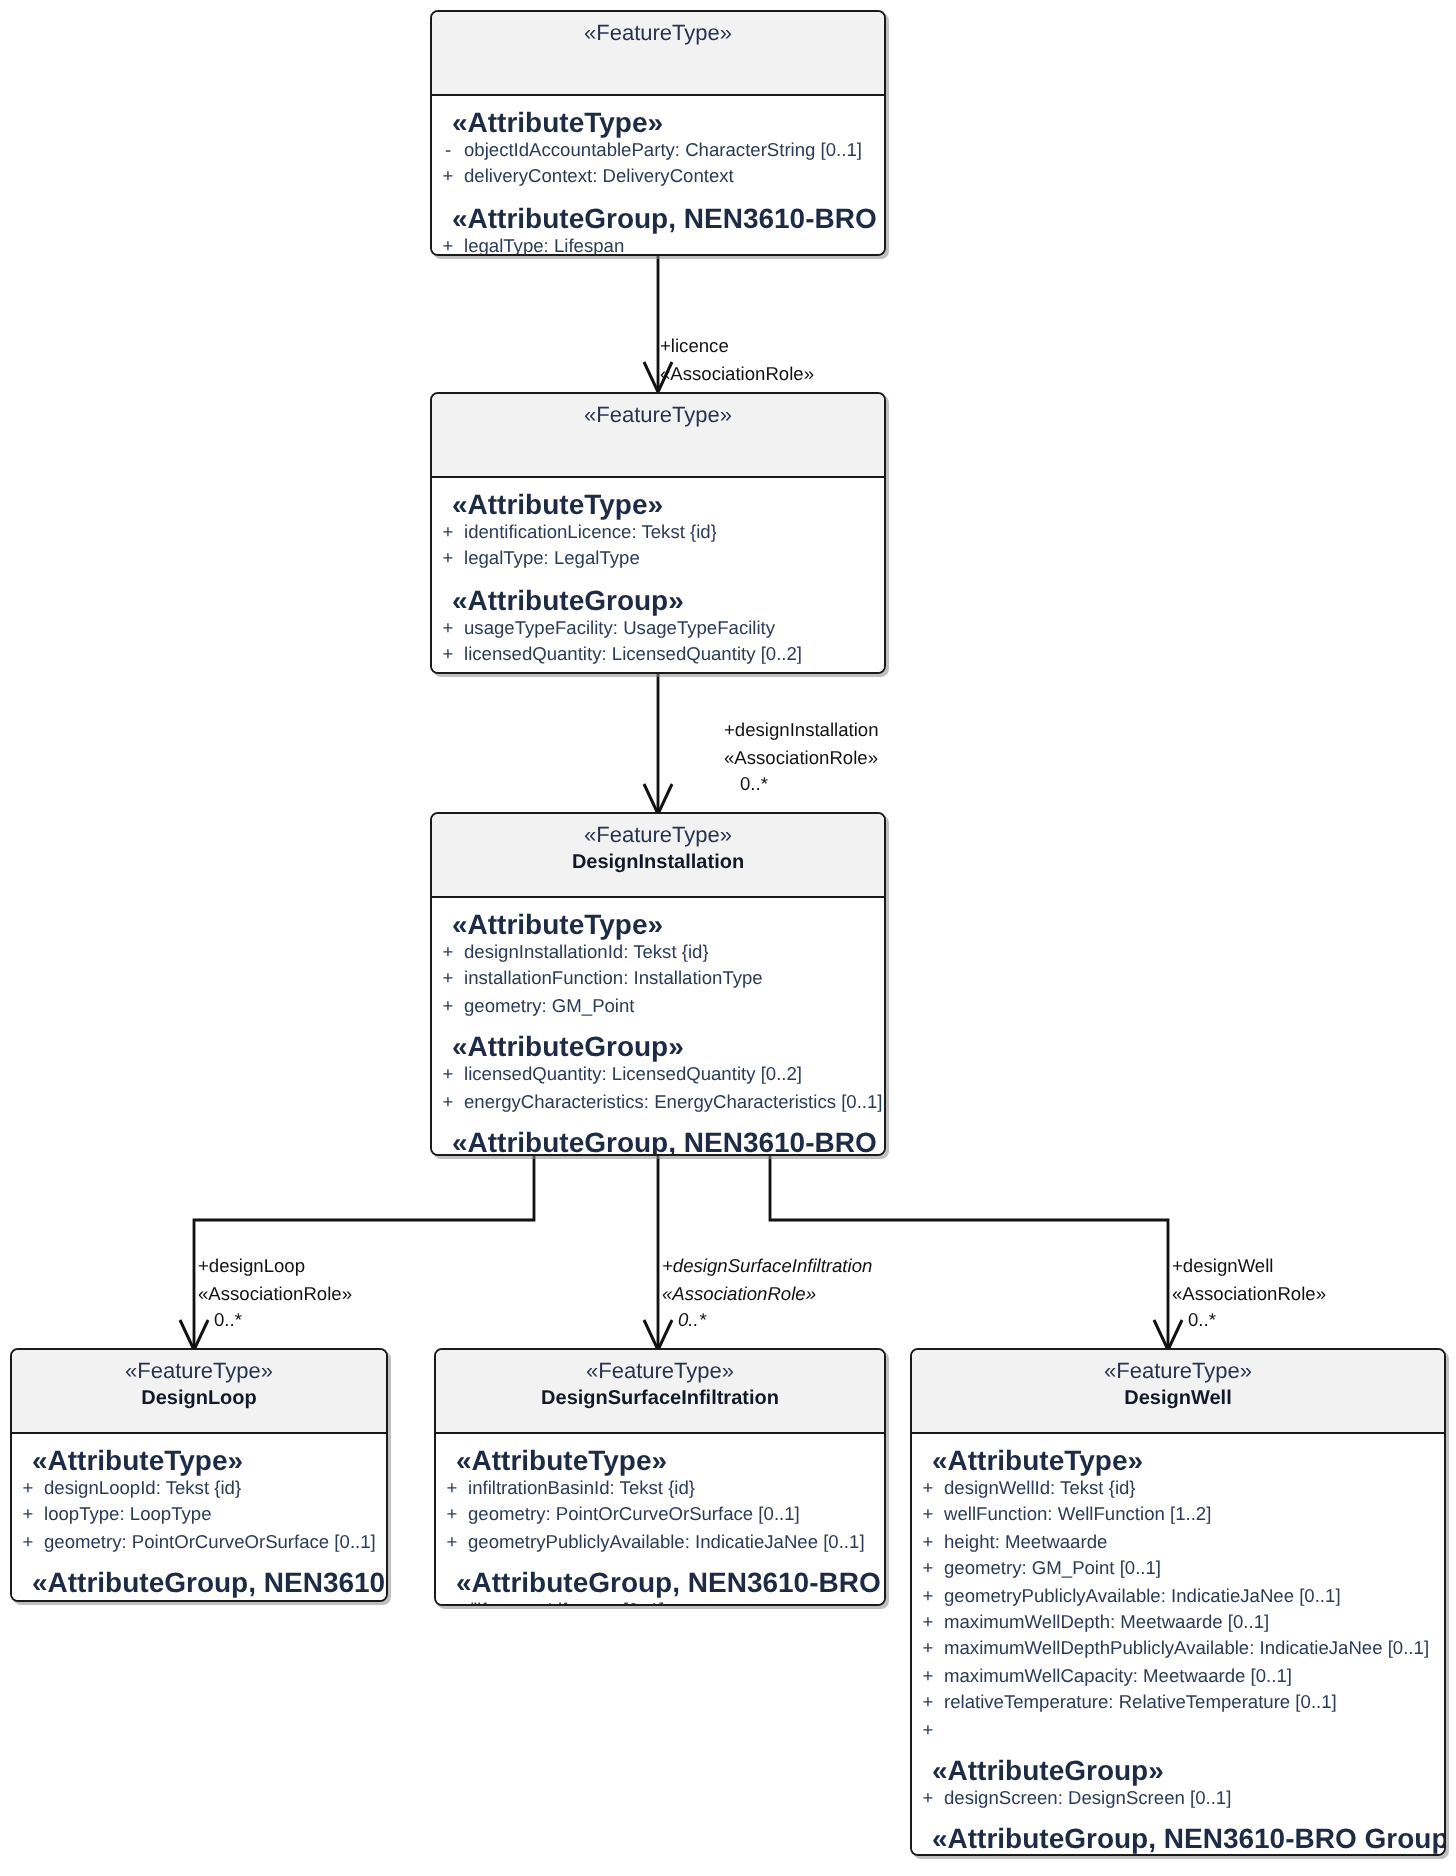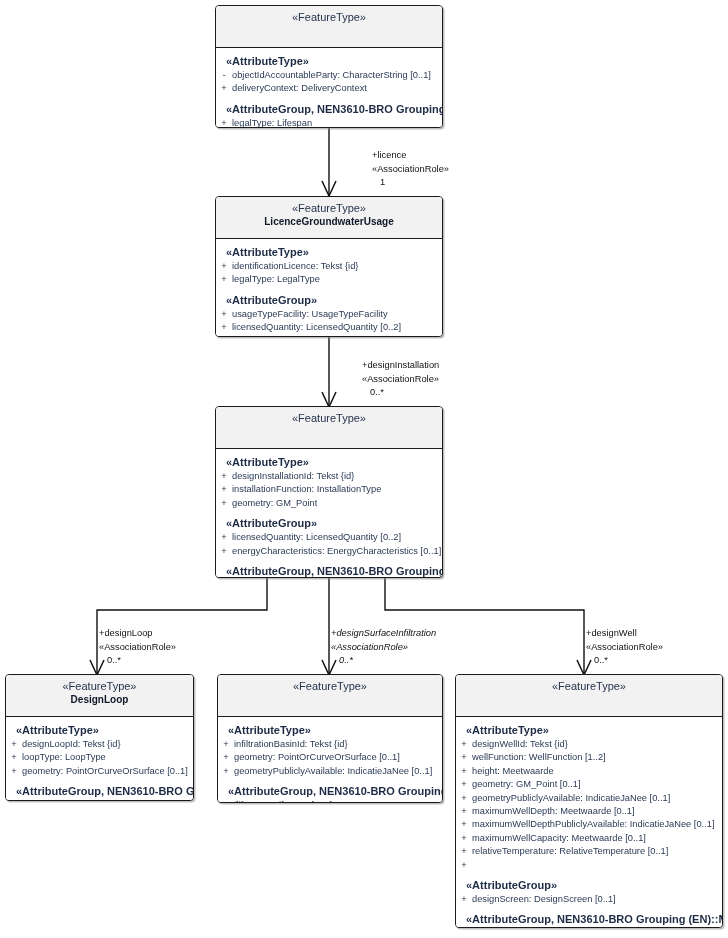--- a/index.html
+++ b/index.html
@@ -64,7 +64,7 @@
     box-sizing: border-box;
   }
   .group-label {
-    font-size: 11px;
+    font-size: 14px;
     font-weight: bold;
     color: #1d2b45;
     padding: 2px 4px 1px 10px;

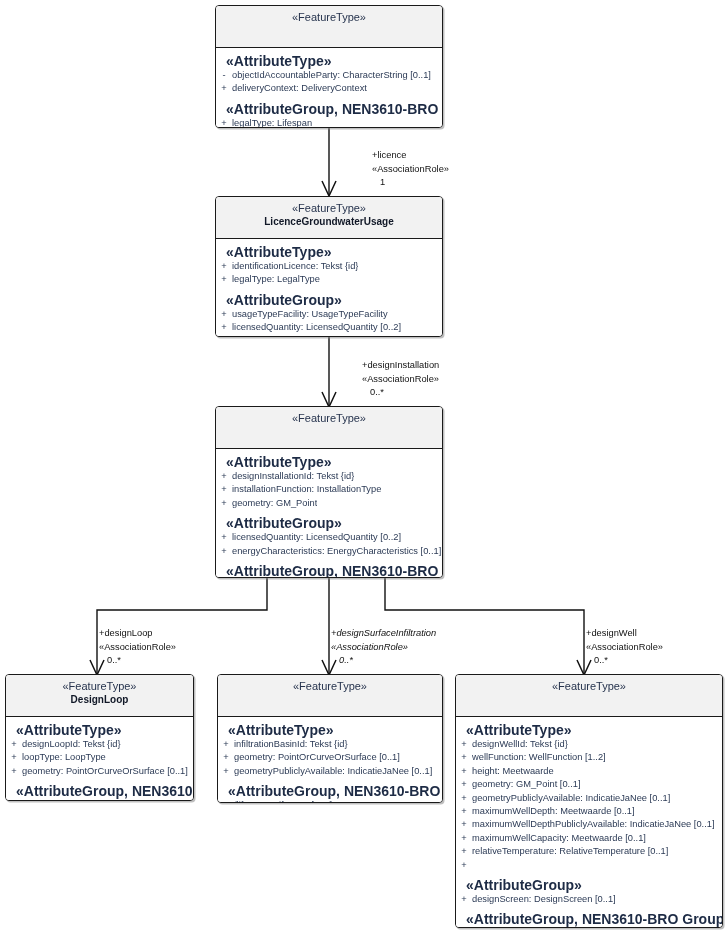--- a/index.html
+++ b/index.html
@@ -132,7 +132,7 @@
     </g>
   </svg>
 
-  <div class="assoc-label" style="left:330px; top:149px;margin-left:42px;">
+  <div class="assoc-label" style="left:330px; top:167px;">
     <span class="role">+licence</span>
     <span class="stereo">«AssociationRole»</span>
     <span class="mult" style="margin-left:8px;">1</span>

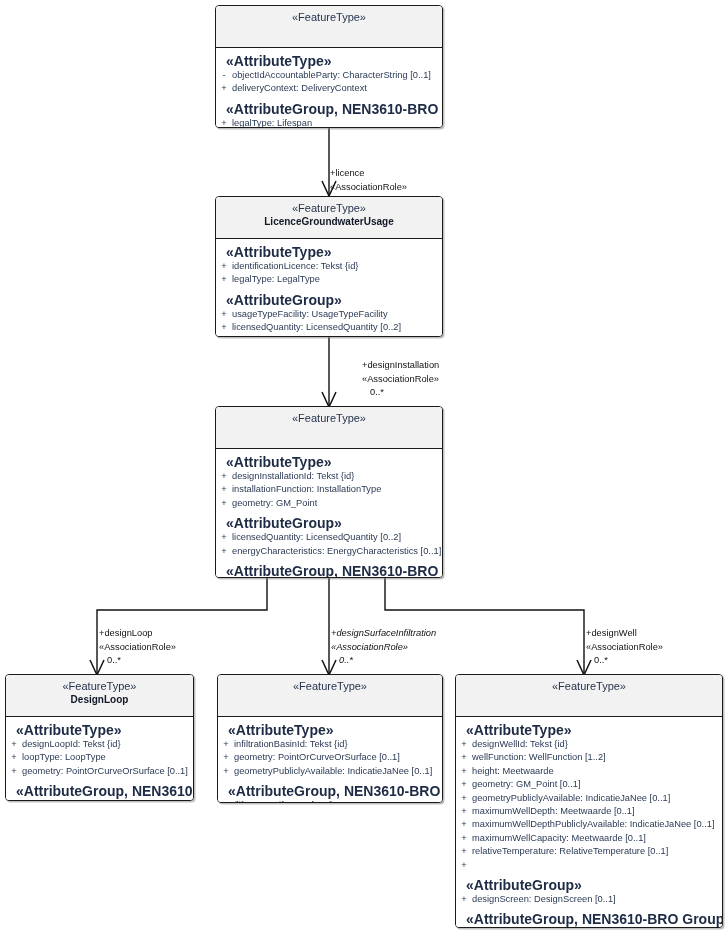--- a/index.html
+++ b/index.html
@@ -188,7 +188,6 @@
   <div class="uml-class" style="left:215px; top:196px; width:228px; height:141px;">
     <div class="uml-header" style="height:42px;">
       <div class="stereotype">«FeatureType»</div>
-      <div class="class-name">LicenceGroundwaterUsage</div>
     </div>
     <div class="uml-body">
       <div class="group-label">«AttributeType»</div>

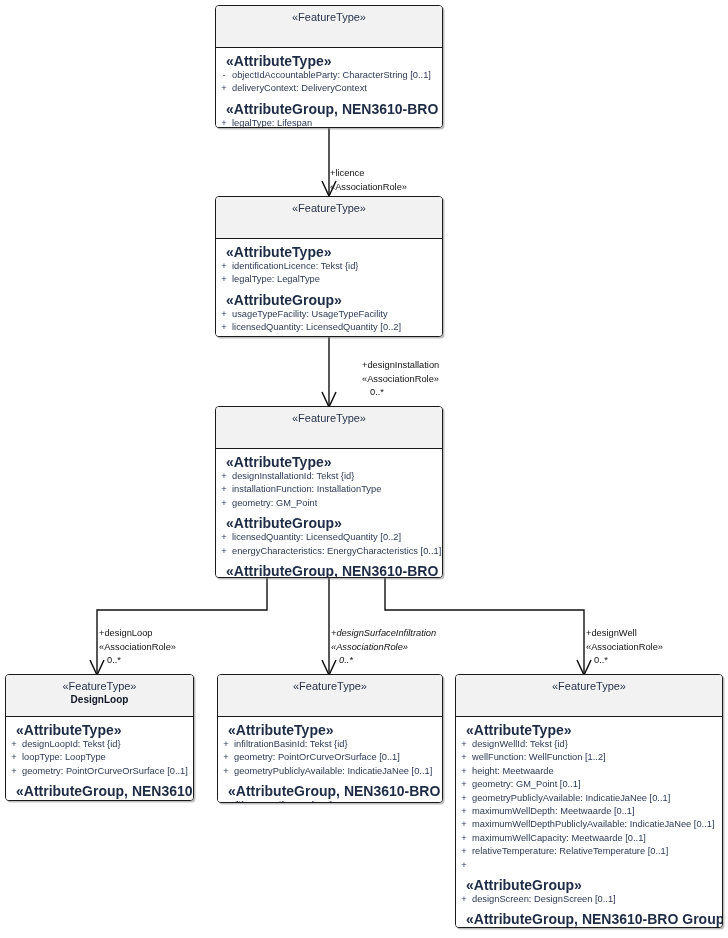--- a/index.html
+++ b/index.html
@@ -219,6 +219,7 @@
   <div class="uml-class" style="left:215px; top:406px; width:228px; height:172px;">
     <div class="uml-header" style="height:42px;">
       <div class="stereotype">«FeatureType»</div>
+      <div class="class-name">DesignInstallation</div>
     </div>
     <div class="uml-body">
       <div class="group-label">«AttributeType»</div>

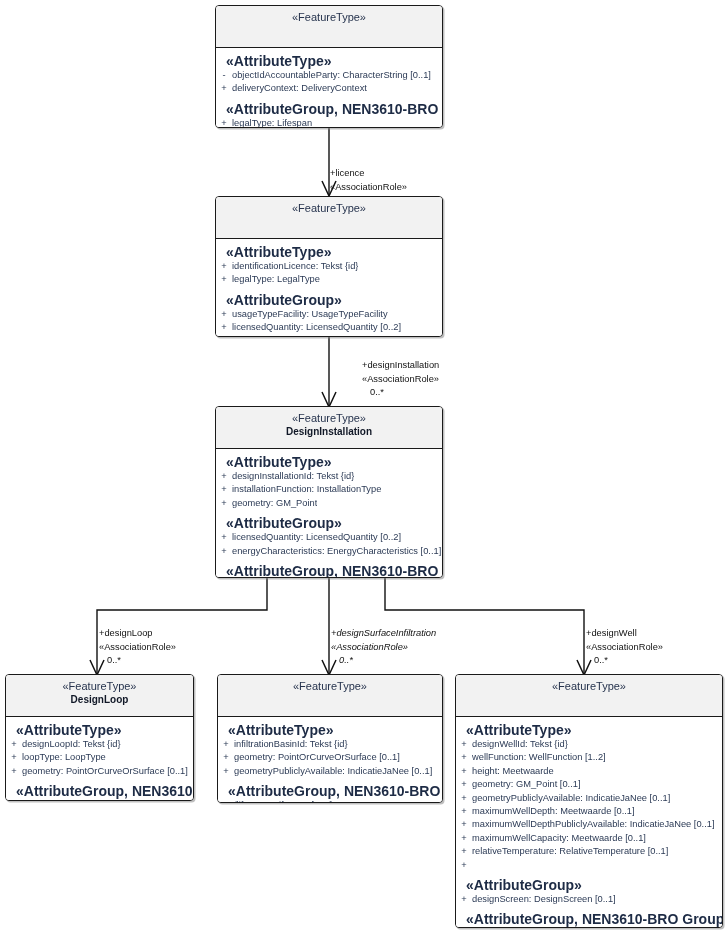--- a/index.html
+++ b/index.html
@@ -282,6 +282,7 @@
   <div class="uml-class" style="left:217px; top:674px; width:226px; height:129px;">
     <div class="uml-header" style="height:42px;">
       <div class="stereotype">«FeatureType»</div>
+      <div class="class-name">DesignSurfaceInfiltration</div>
     </div>
     <div class="uml-body">
       <div class="group-label">«AttributeType»</div>

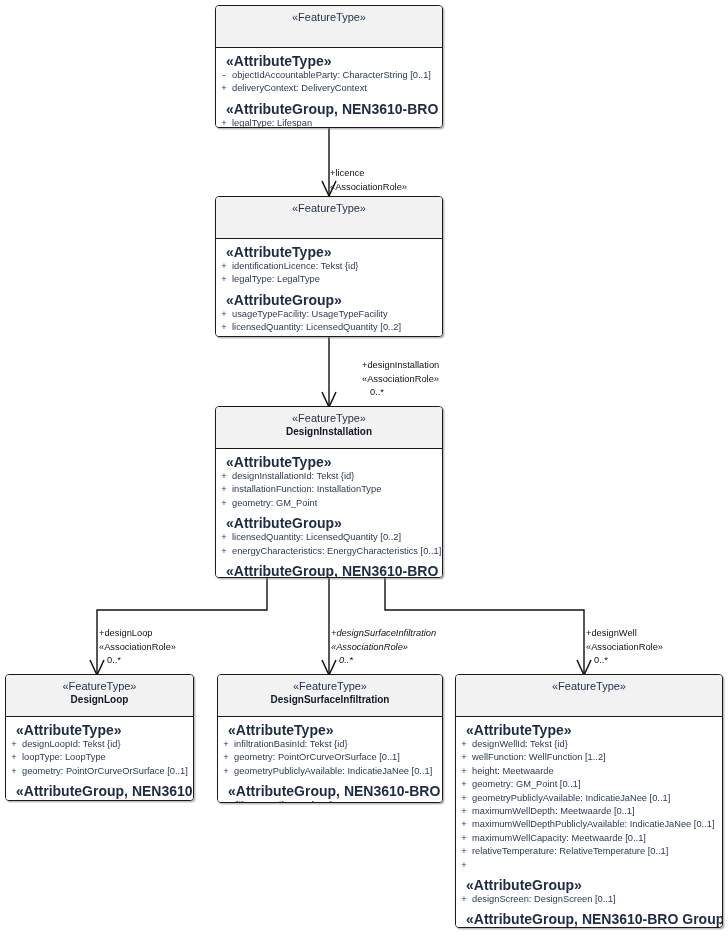--- a/index.html
+++ b/index.html
@@ -310,6 +310,7 @@
   <div class="uml-class" style="left:455px; top:674px; width:268px; height:254px;">
     <div class="uml-header" style="height:42px;">
       <div class="stereotype">«FeatureType»</div>
+      <div class="class-name">DesignWell</div>
     </div>
     <div class="uml-body">
       <div class="group-label">«AttributeType»</div>

